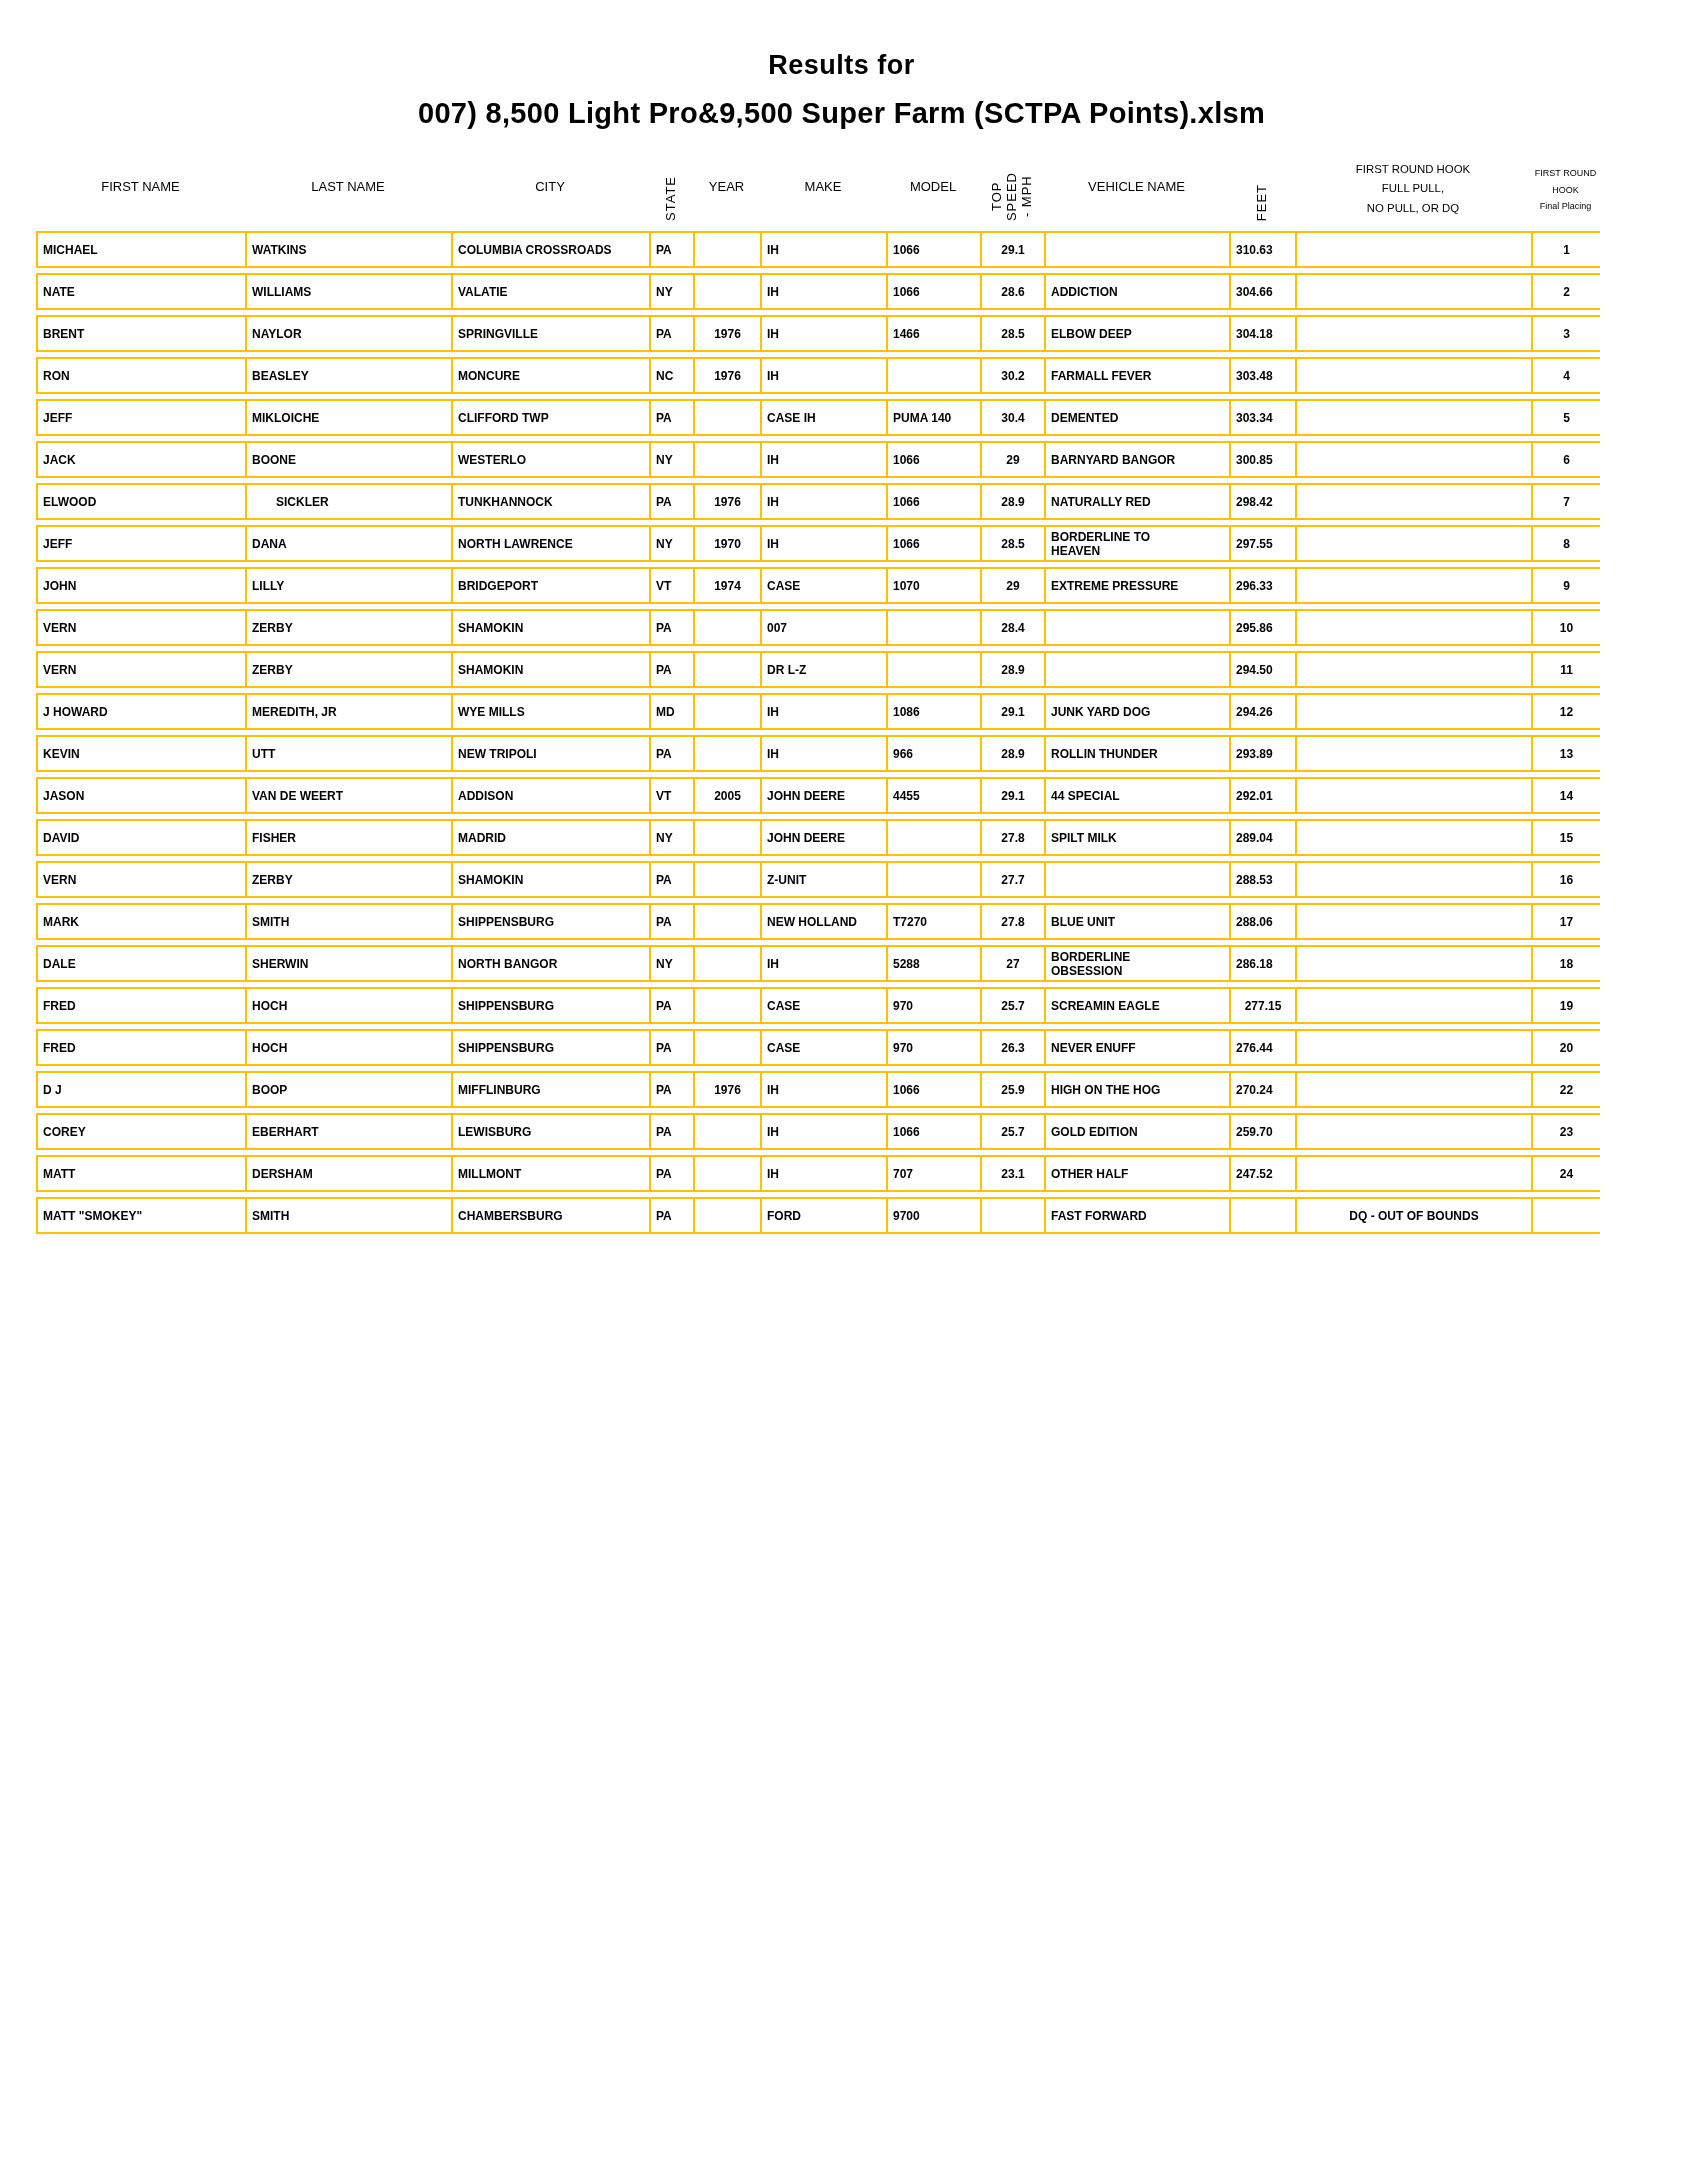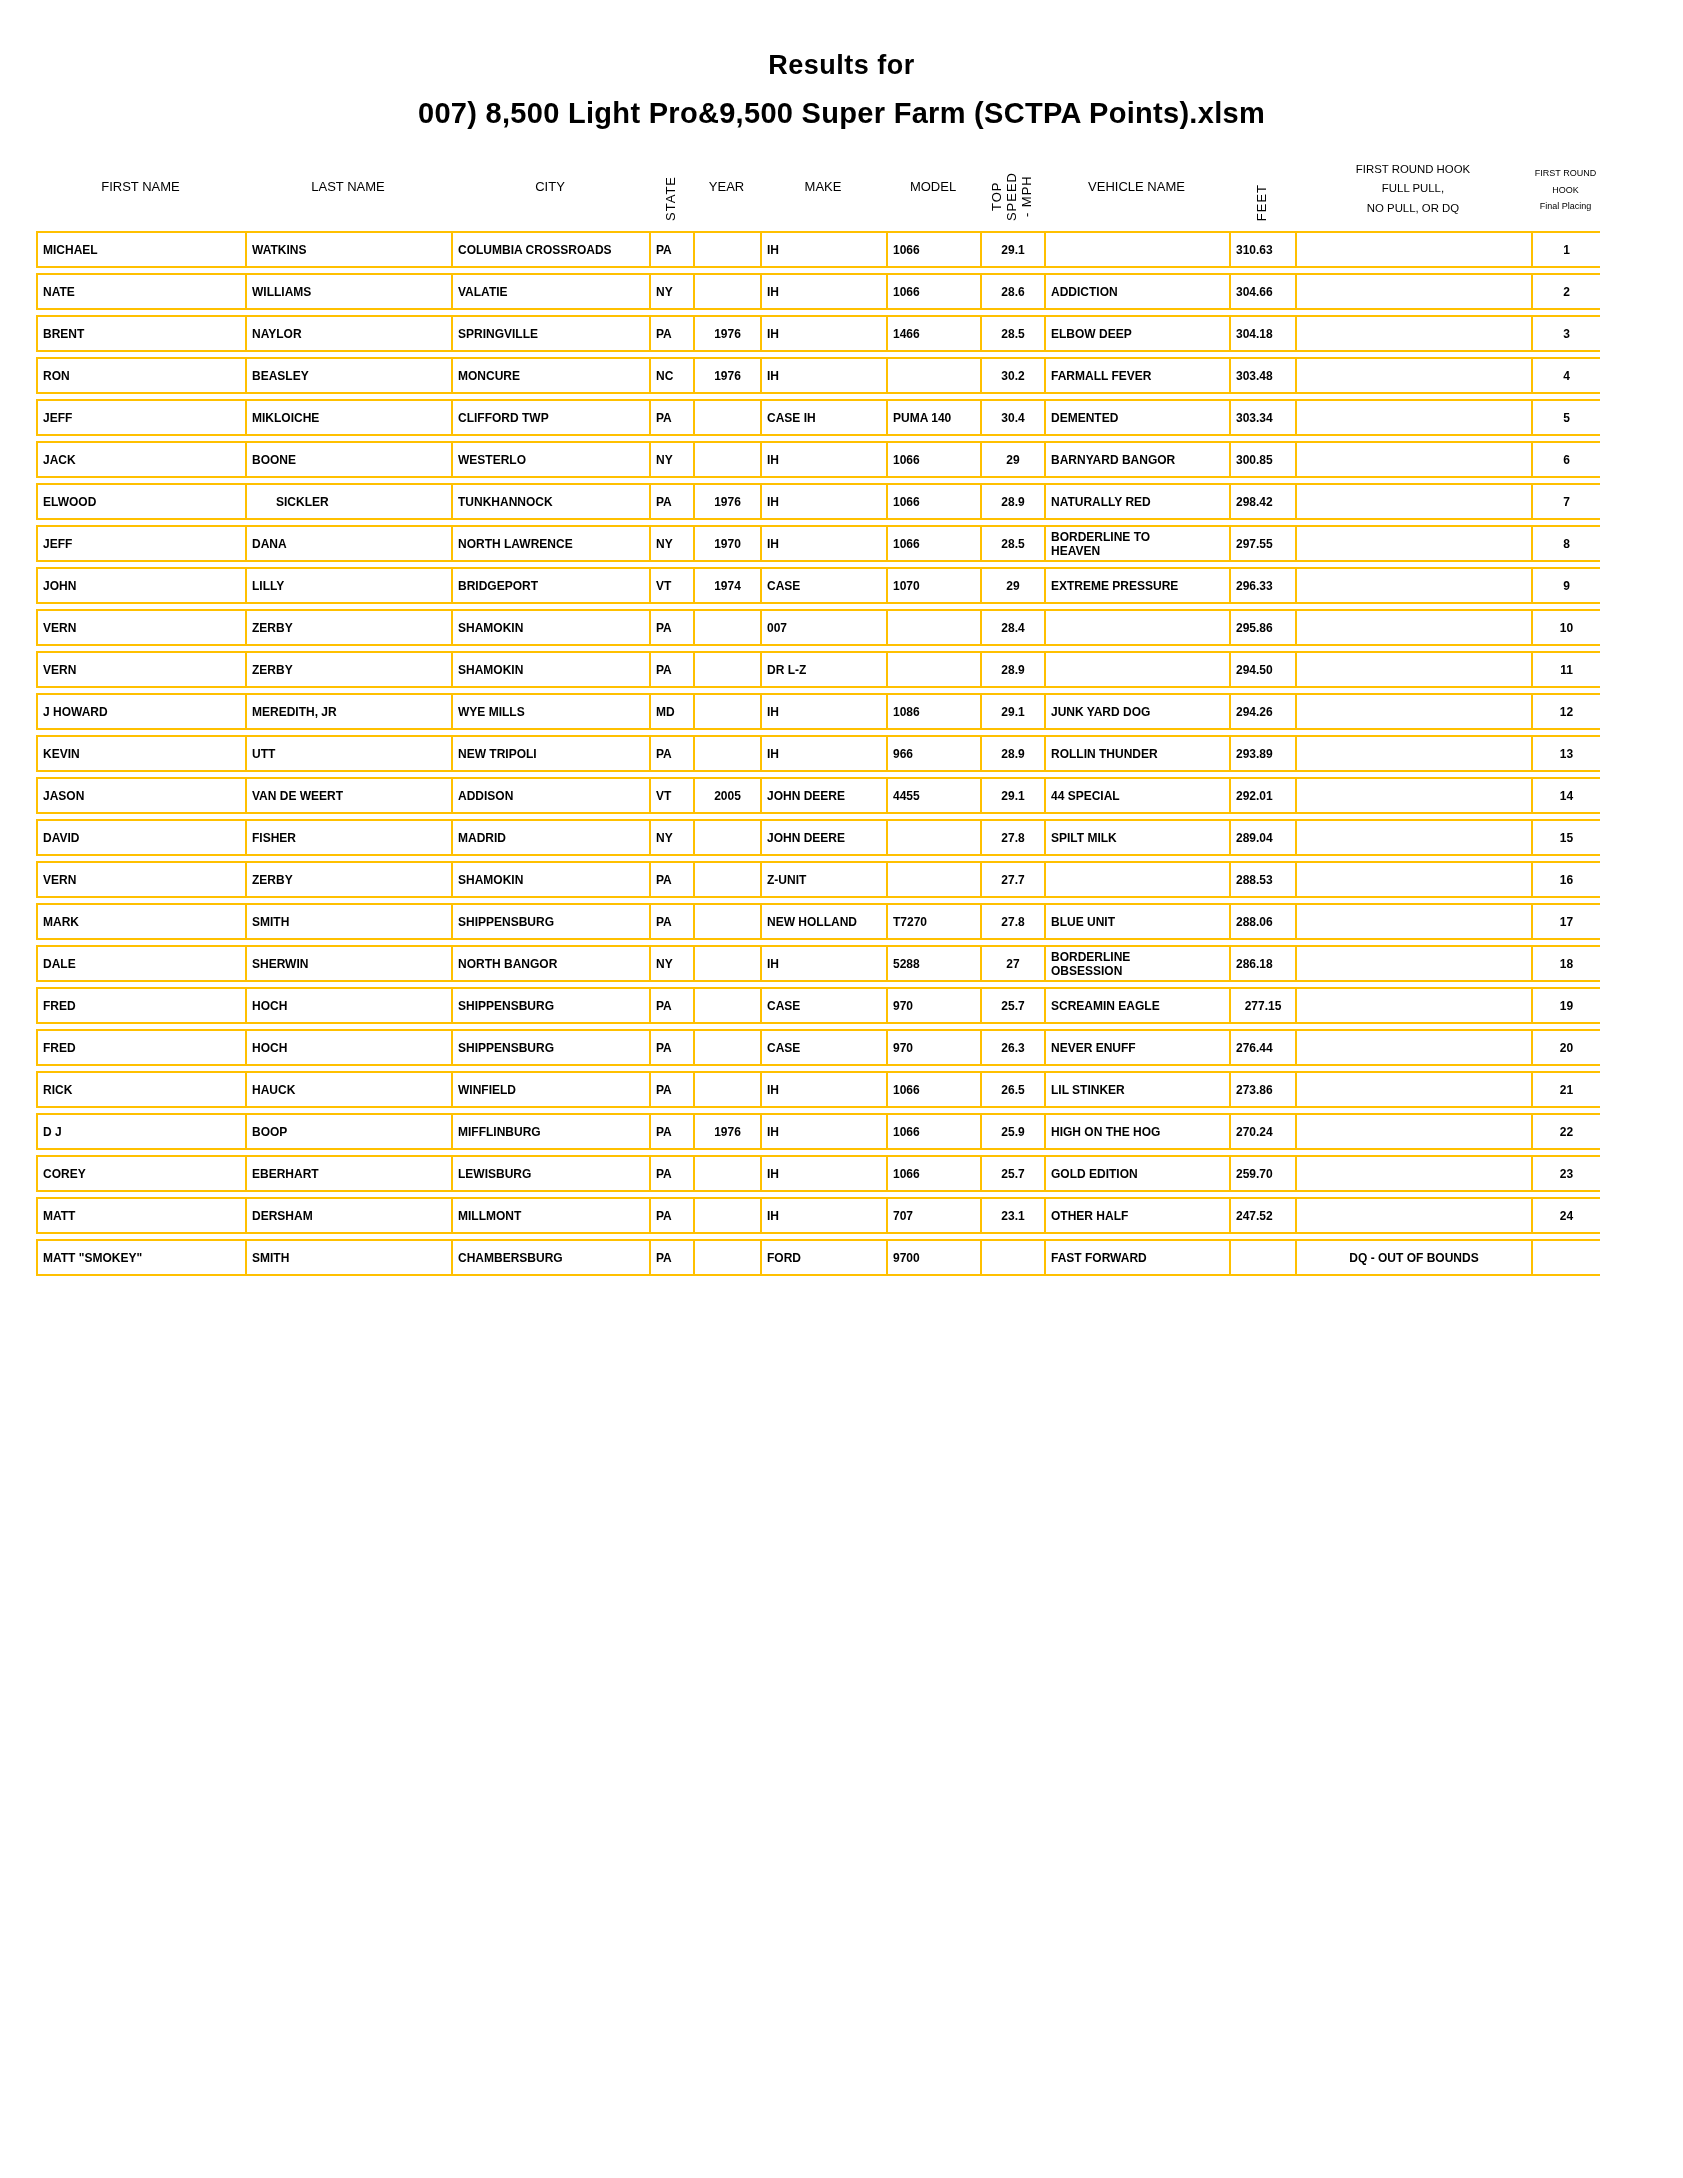--- a/index.html
+++ b/index.html
@@ -398,20 +398,6 @@
         <td class="al-center" style="border-color: rgb(255, 192, 0);">20</td>
       </tr>
       <tr>
-        <td class="al-left" style="border-color: rgb(255, 192, 0);">RICK</td>
-        <td class="al-left" style="border-color: rgb(255, 192, 0);">HAUCK</td>
-        <td class="al-left" style="border-color: rgb(255, 192, 0);">WINFIELD</td>
-        <td class="al-left" style="border-color: rgb(255, 192, 0);">PA</td>
-        <td class="al-center" style="border-color: rgb(255, 192, 0);"></td>
-        <td class="al-left" style="border-color: rgb(255, 192, 0);">IH</td>
-        <td class="al-left" style="border-color: rgb(255, 192, 0);">1066</td>
-        <td class="al-center" style="border-color: rgb(255, 192, 0);">26.5</td>
-        <td class="al-left" style="border-color: rgb(255, 192, 0);">LIL STINKER</td>
-        <td class="al-left" style="border-color: rgb(255, 192, 0);">273.86</td>
-        <td class="al-center" style="border-color: rgb(255, 192, 0);"></td>
-        <td class="al-center" style="border-color: rgb(255, 192, 0);">21</td>
-      </tr>
-      <tr>
         <td class="al-left" style="border-color: rgb(255, 192, 0);">D J</td>
         <td class="al-left" style="border-color: rgb(255, 192, 0);">BOOP</td>
         <td class="al-left" style="border-color: rgb(255, 192, 0);">MIFFLINBURG</td>

